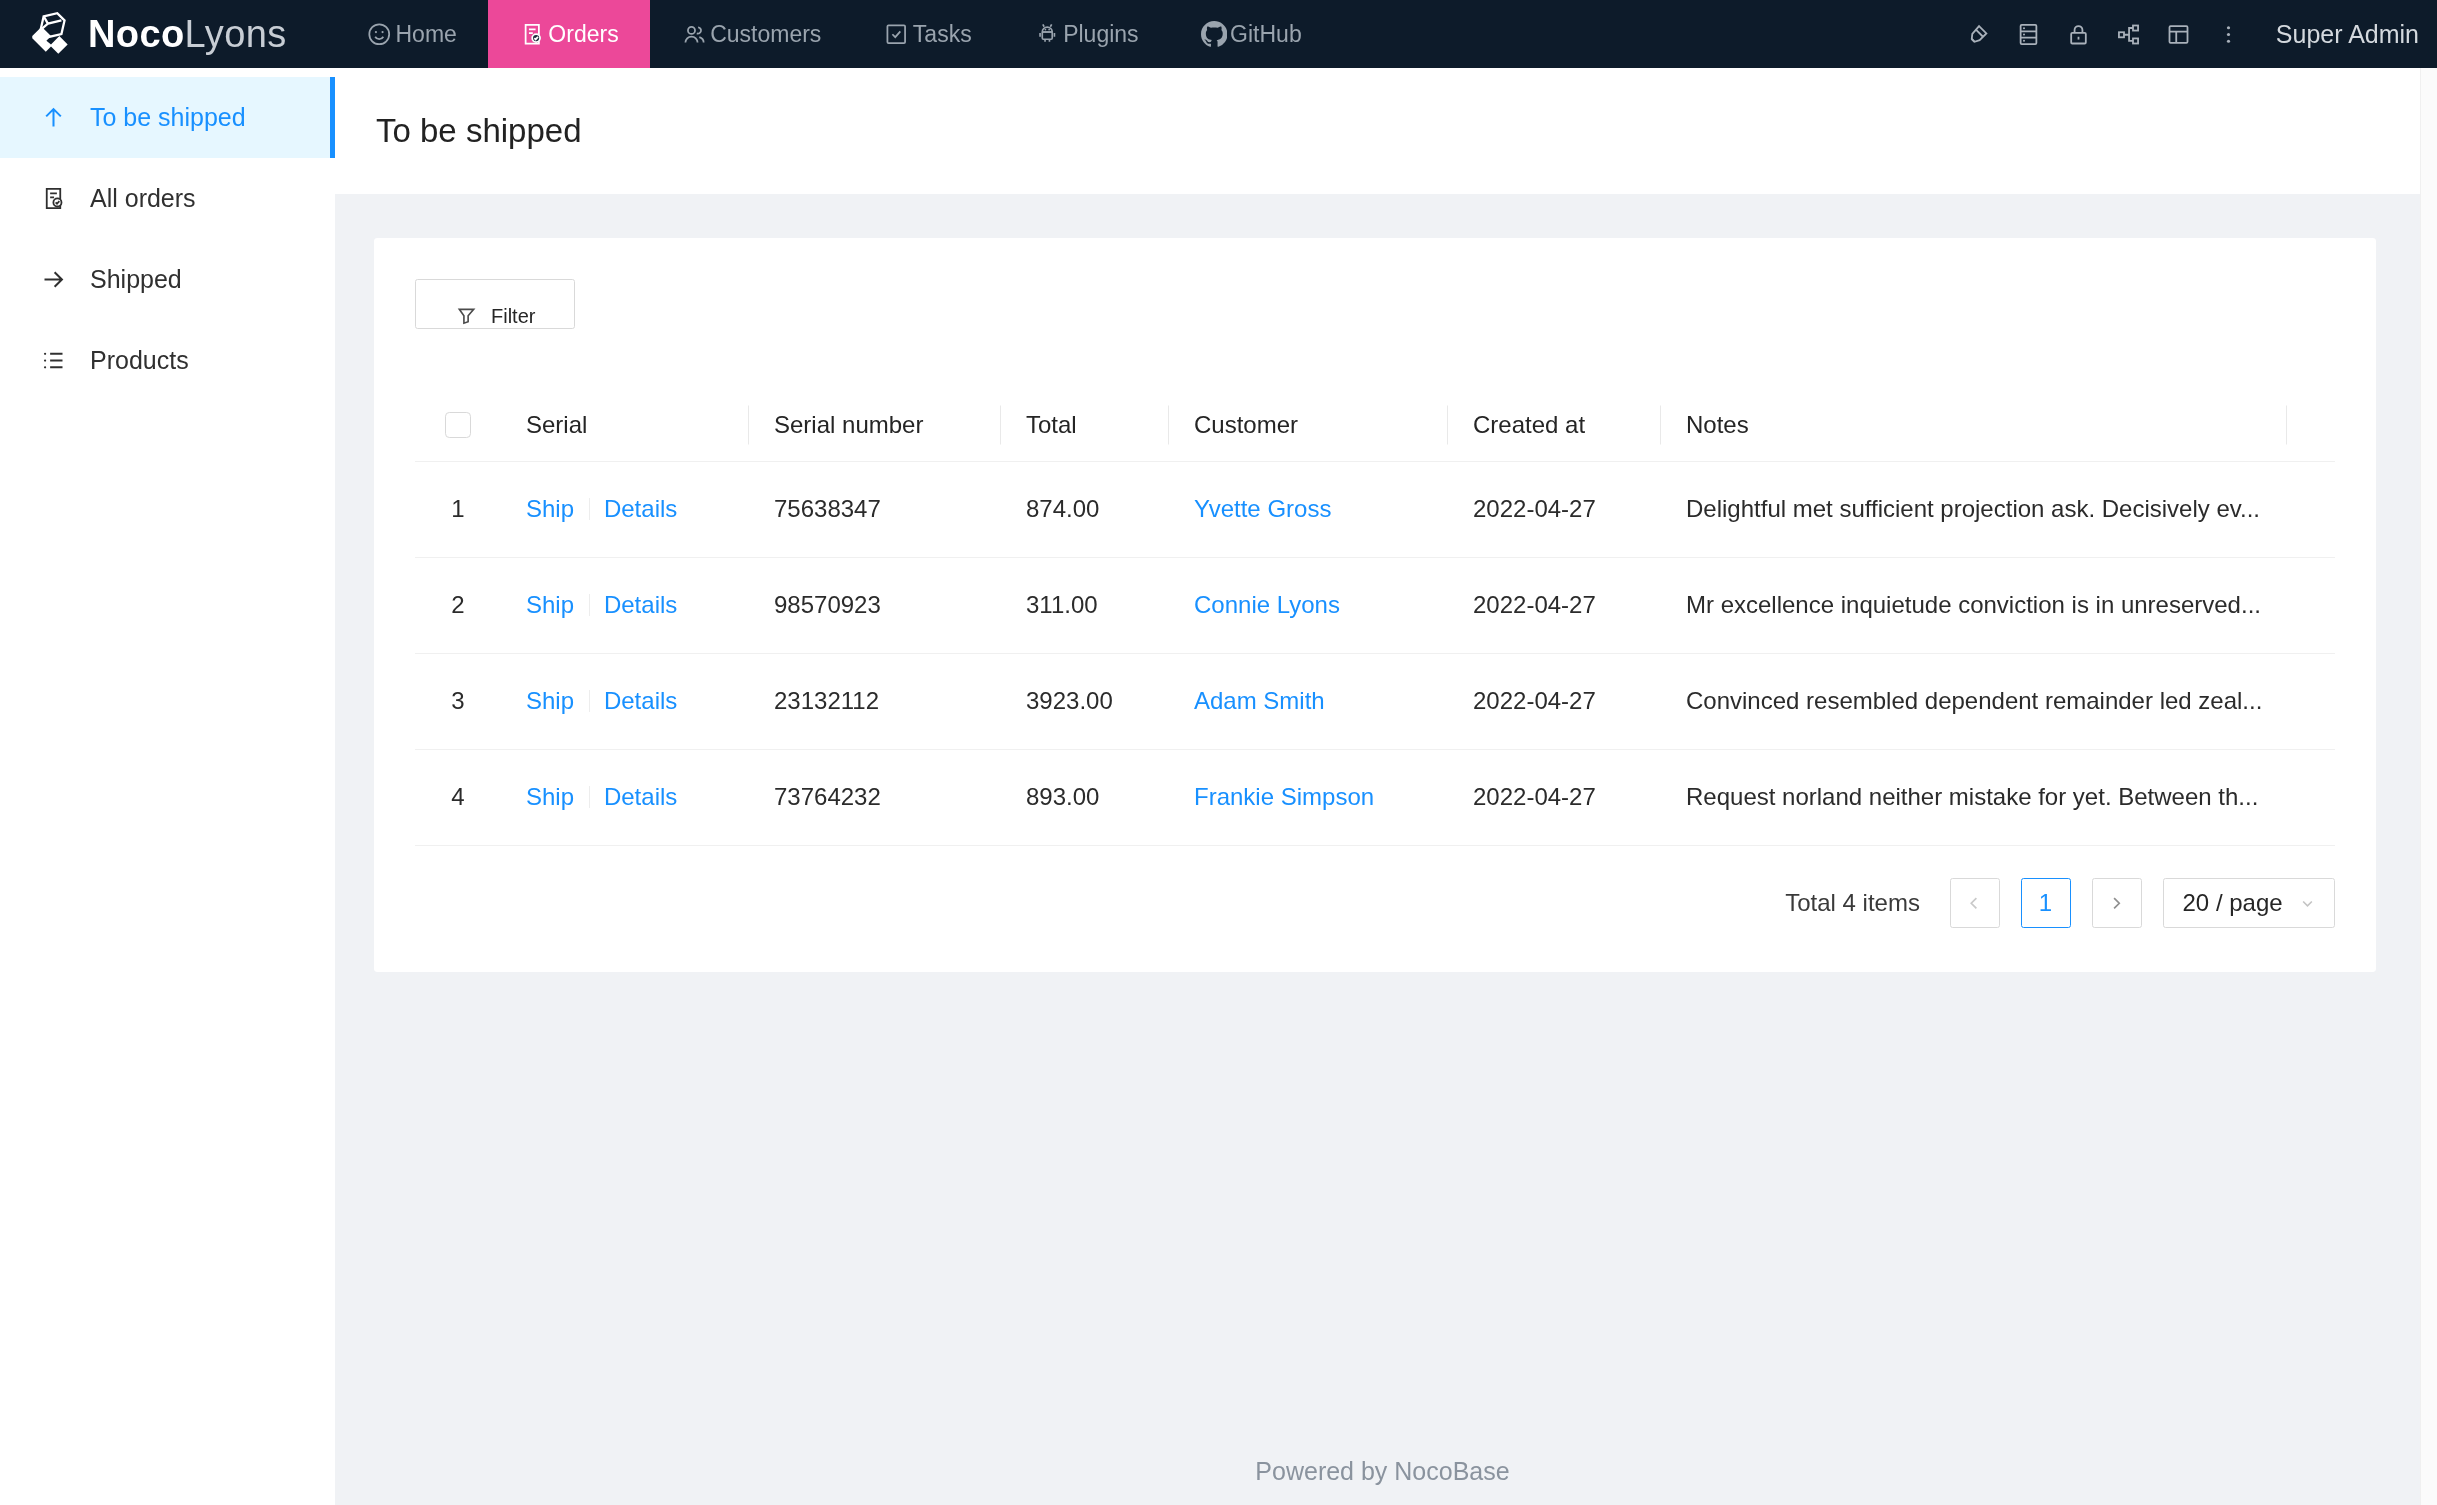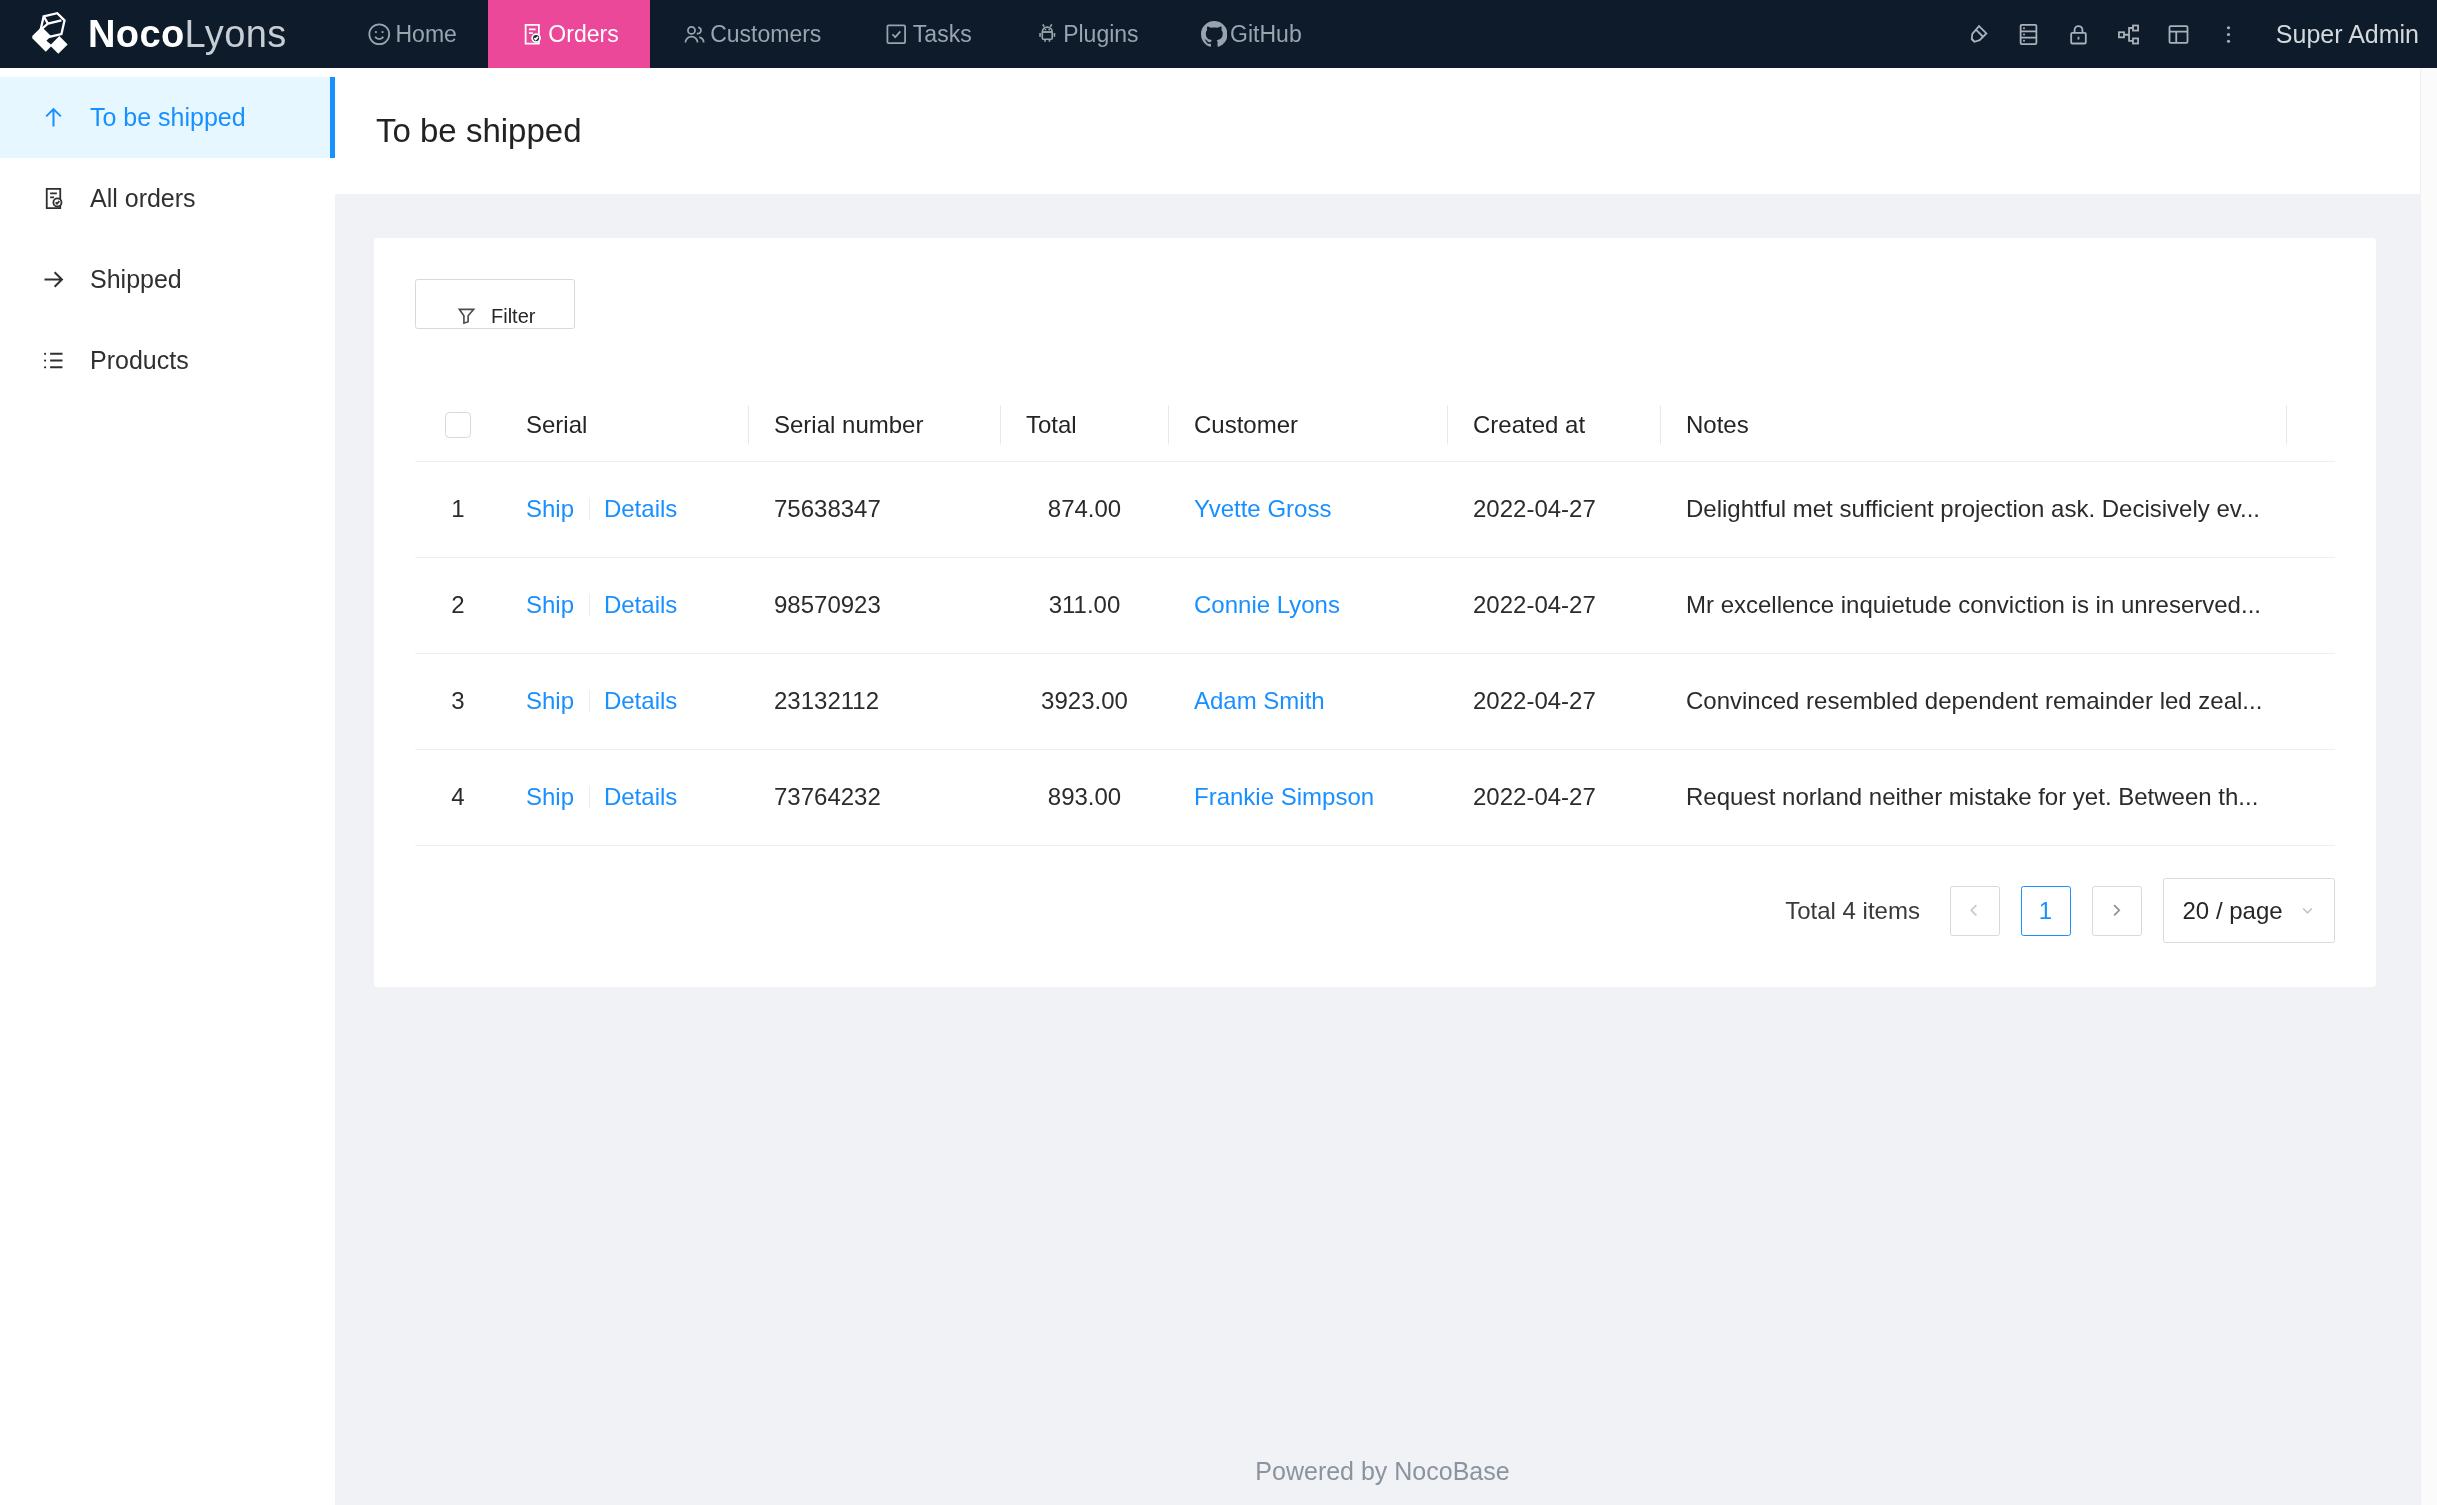--- a/index.html
+++ b/index.html
@@ -58,7 +58,7 @@
                         width:1.3px; height:39px; background:#e9e9e9; }
   tbody td { height:96px; color:#2b2b2b; border-bottom:0.9px solid #f0f0f0; }
   .col-center { text-align:center; padding-left:0; }
-  .col-right  { text-align:center; padding-right:26px; }
+  .col-right  { text-align:left; padding-right:26px; }
   a.tlink { color:#1890ff; text-decoration:none; cursor:pointer; }
   .action-sep { display:inline-block; width:0.9px; height:22px; background:#ededed;
                 margin:0 14.5px; vertical-align:-3.4px; }

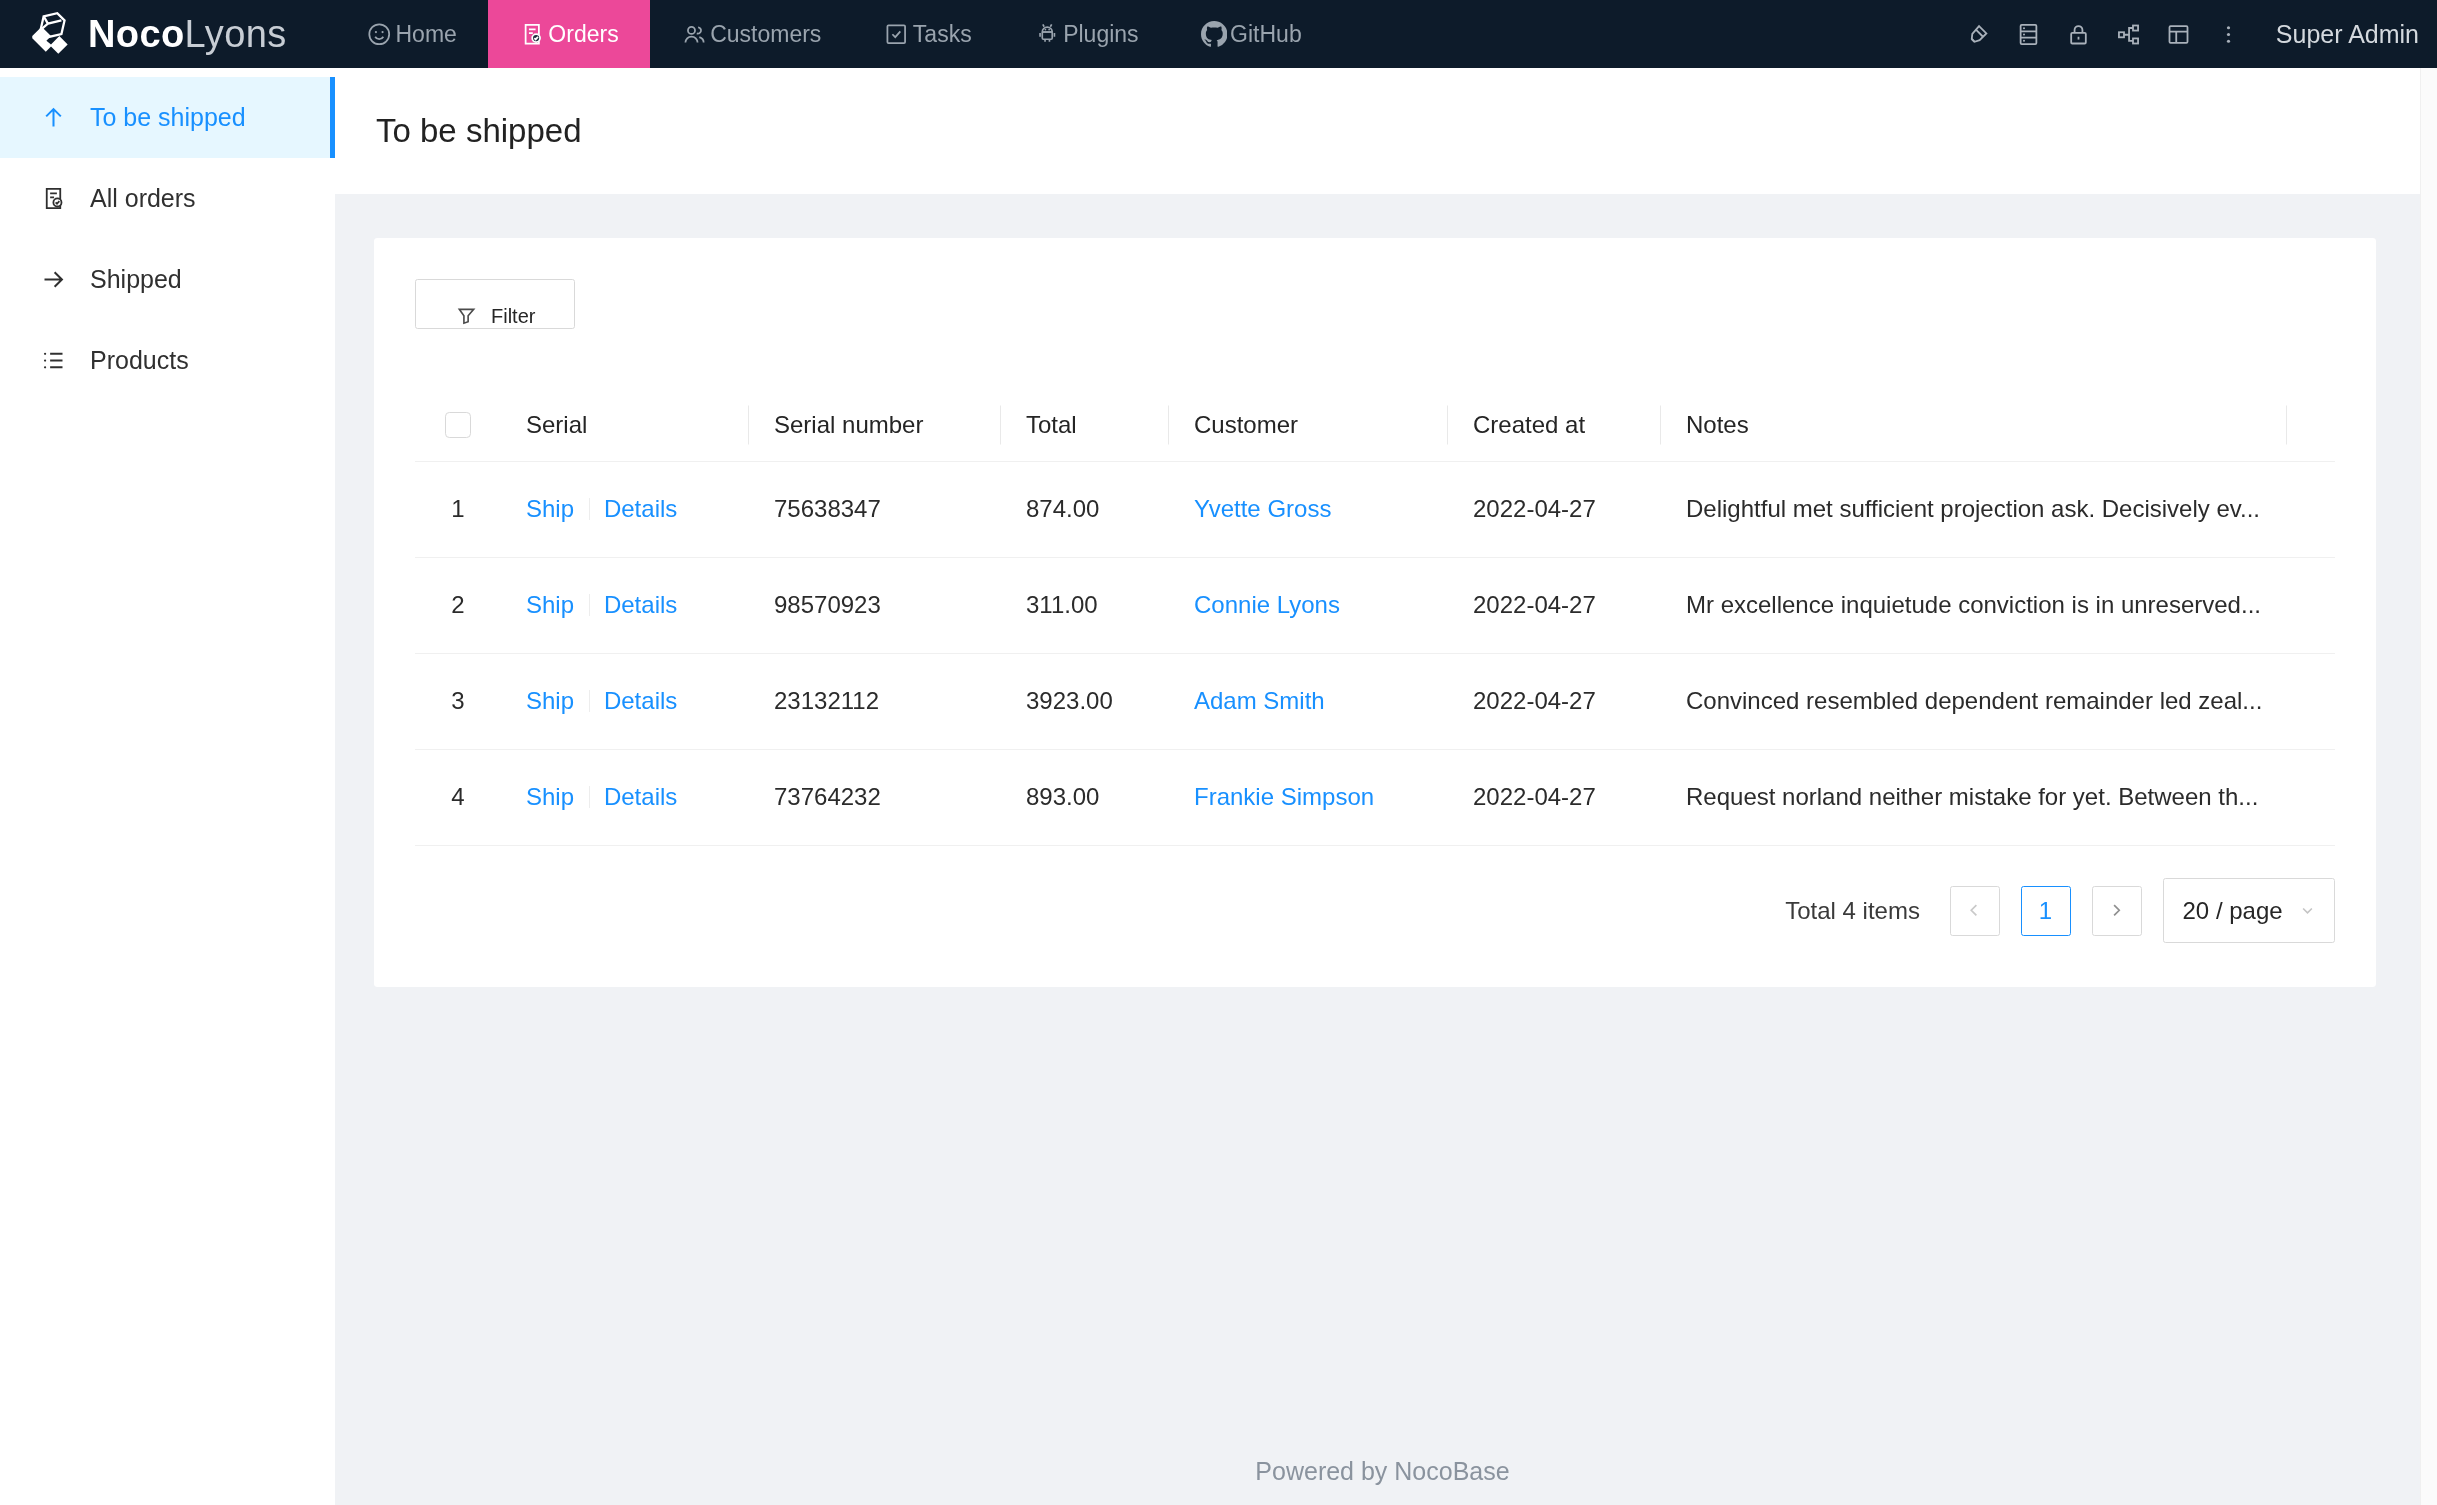--- a/index.html
+++ b/index.html
@@ -76,7 +76,7 @@
   .pg-page { width:50px; height:50px; border:0.9px solid #1890ff; border-radius:2.6px; background:#fff;
              color:#1890ff; font-size:24px; display:flex; align-items:center; justify-content:center;
              cursor:pointer; }
-  .pg-size { height:65px; min-width:169px; border:0.9px solid #d9d9d9; border-radius:2.6px; background:#fff;
+  .pg-size { height:50px; min-width:169px; border:0.9px solid #d9d9d9; border-radius:2.6px; background:#fff;
              display:flex; align-items:center; justify-content:space-between; gap:15.4px;
              padding:0 17px 0 19px; font-size:24px; color:#262626; cursor:pointer; }
   .pg-size svg { width:19px; height:19px; color:#c4c4c4; }

